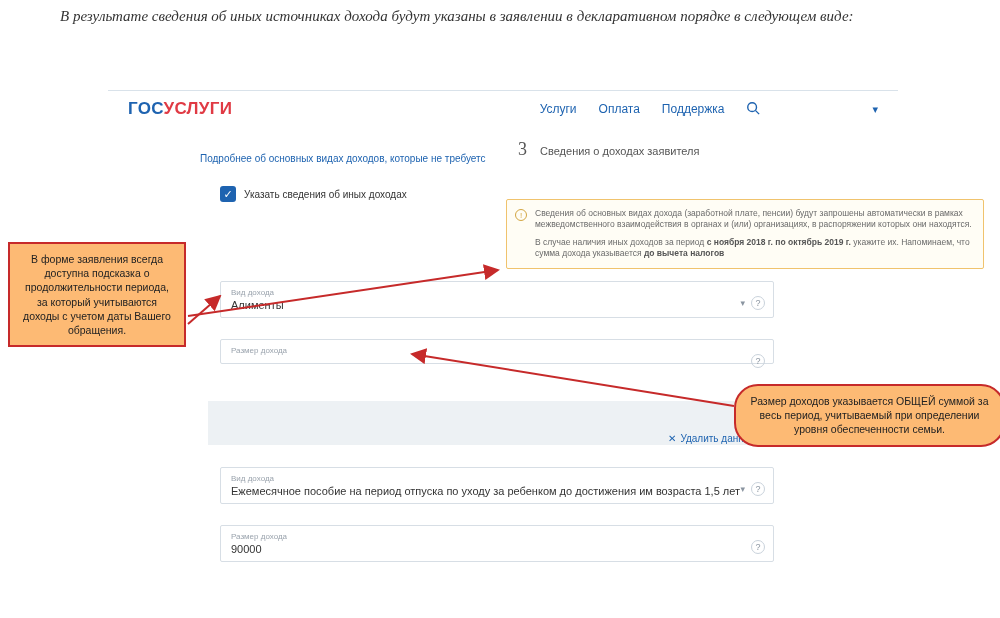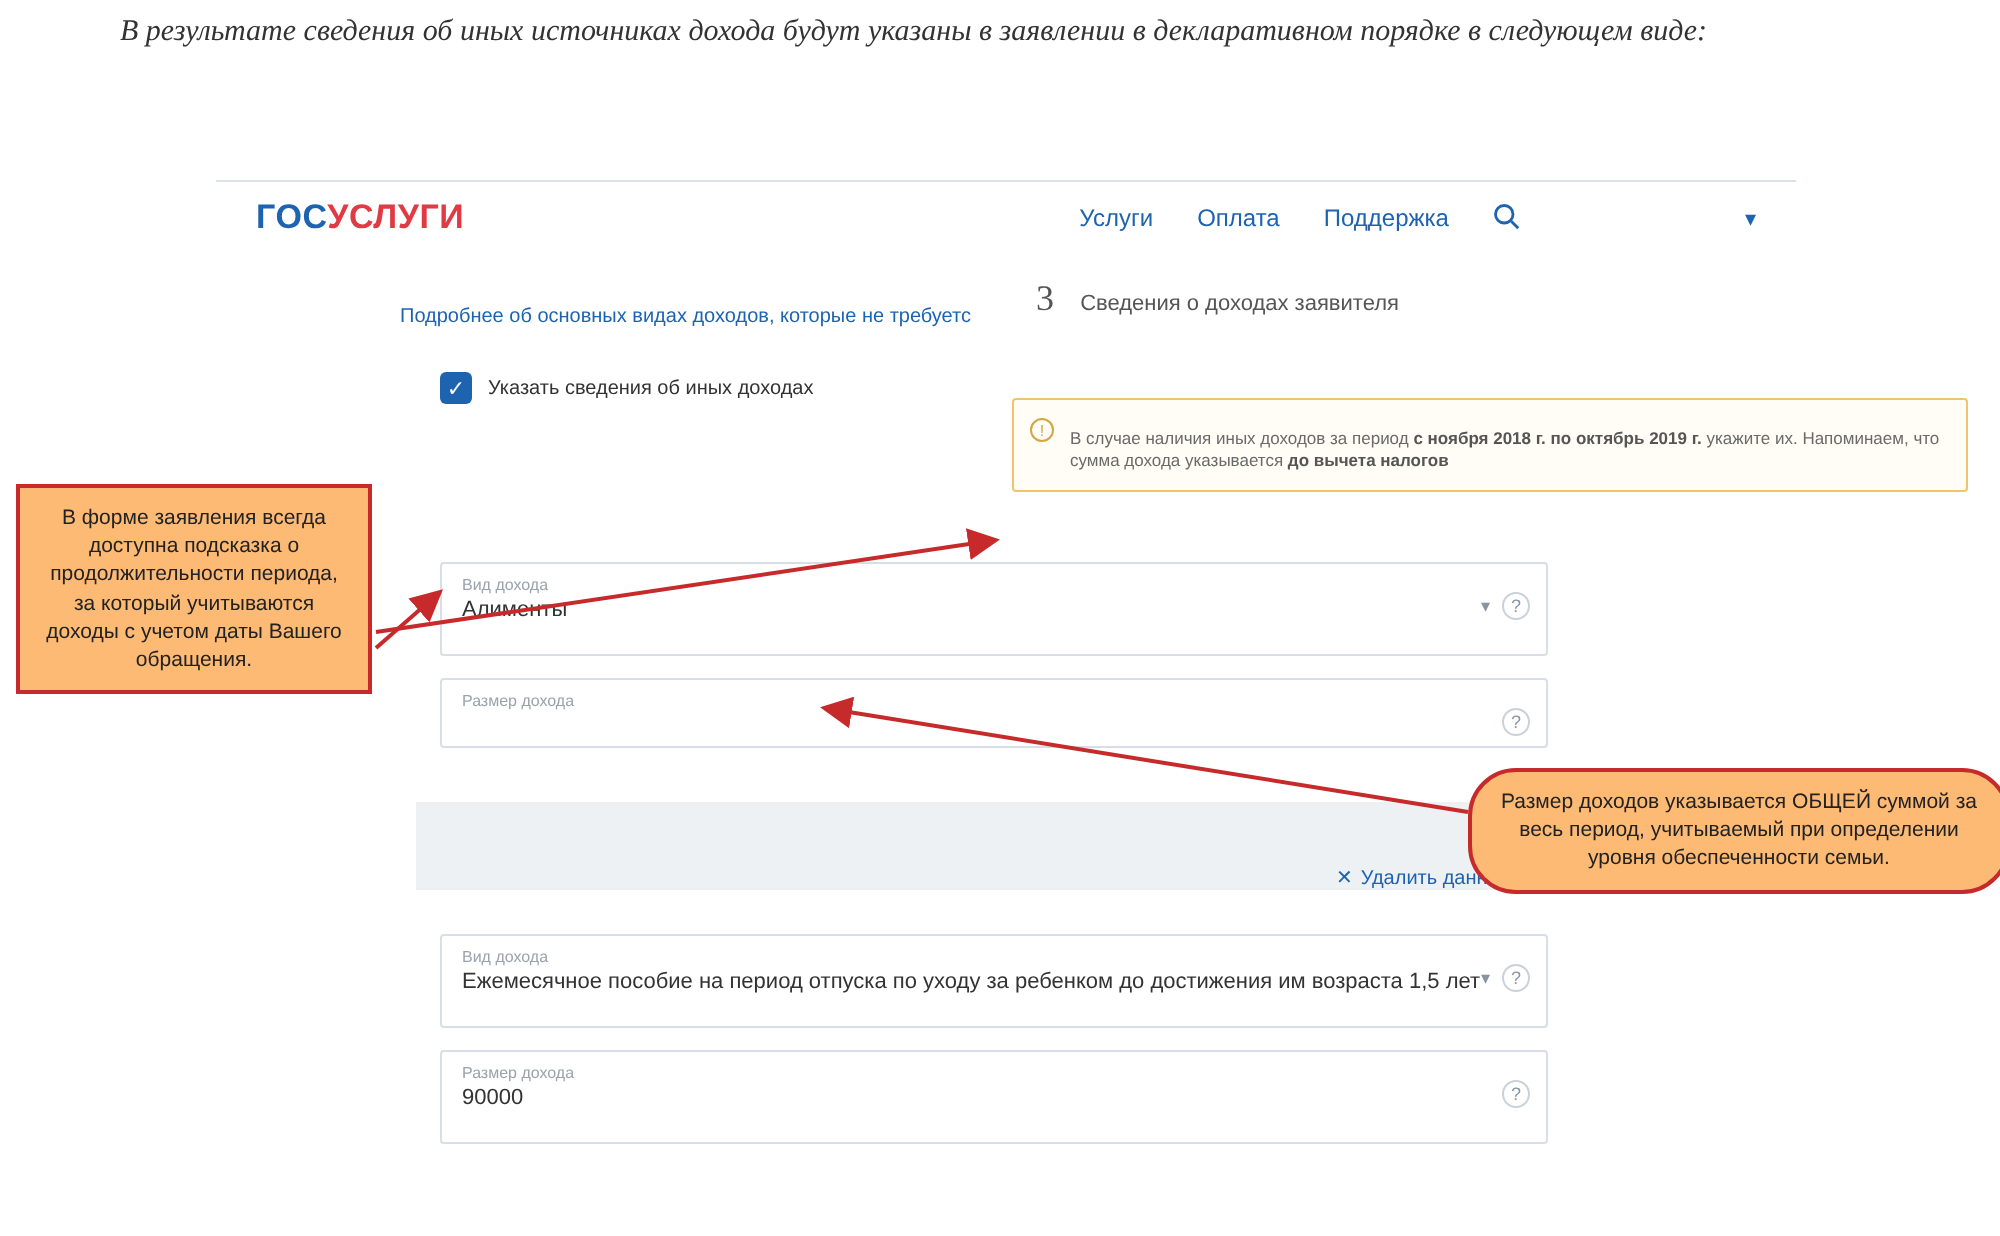--- a/index.html
+++ b/index.html
@@ -97,6 +97,7 @@
 
   <div class="info-box">
     <div class="info-ic">!</div>
+    <div class="p1">Сведения об основных видах дохода (заработной плате, пенсии) будут запрошены автоматически в рамках межведомственного взаимодействия в органах и (или) организациях, в распоряжении которых они находятся.</div>
     <div class="p2">
       <span>В случае наличия иных доходов за период </span><b>с ноября 2018 г. по октябрь 2019 г.</b><span> укажите их. Напоминаем, что сумма дохода указывается </span><b>до вычета налогов</b>
     </div>

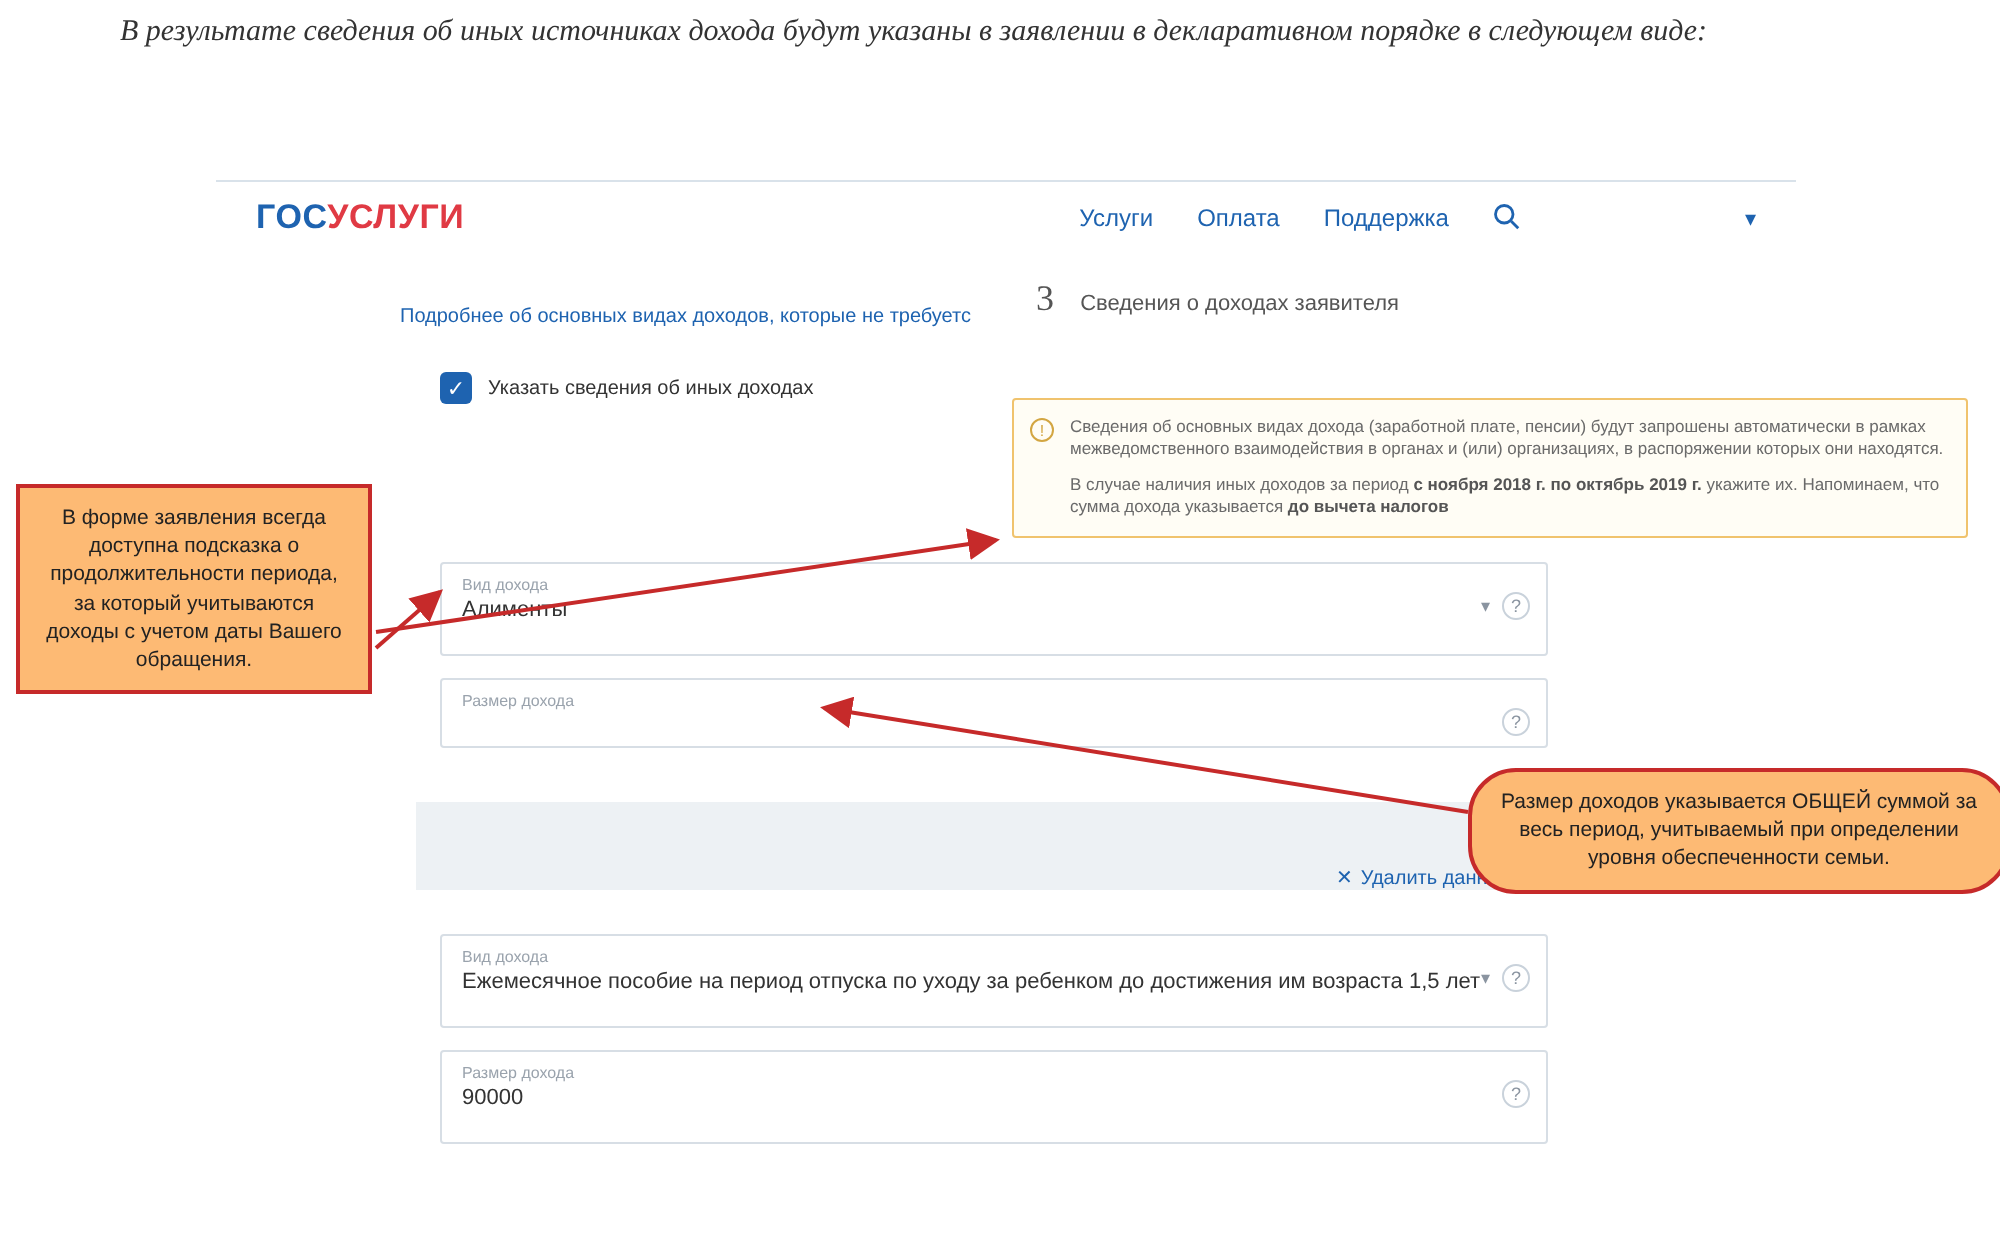--- a/index.html
+++ b/index.html
@@ -38,7 +38,7 @@
   .info-box .p2 { margin-top: 6px; }
   .info-box b { color: #555; font-weight: bold; }
 
-  .field { position: absolute; left: 112px; background: #fff; border: 1px solid #d7dee5; border-radius: 2px; padding: 6px 10px 16px 10px; width: 554px; }
+  .field { position: absolute; left: 112px; background: #fff; border: 1px solid #d7dee5; border-radius: 2px; padding: 6px 10px 6px 10px; width: 554px; }
   .field .lbl { font-size: 8px; color: #9aa3ad; margin-bottom: 2px; }
   .field .val { font-size: 11px; color: #333; }
   .help { position: absolute; right: 8px; top: 14px; width: 14px; height: 14px; border: 1px solid #c9d2db; border-radius: 50%; font-size: 9px; color: #8a94a0; text-align: center; line-height: 13px; }

